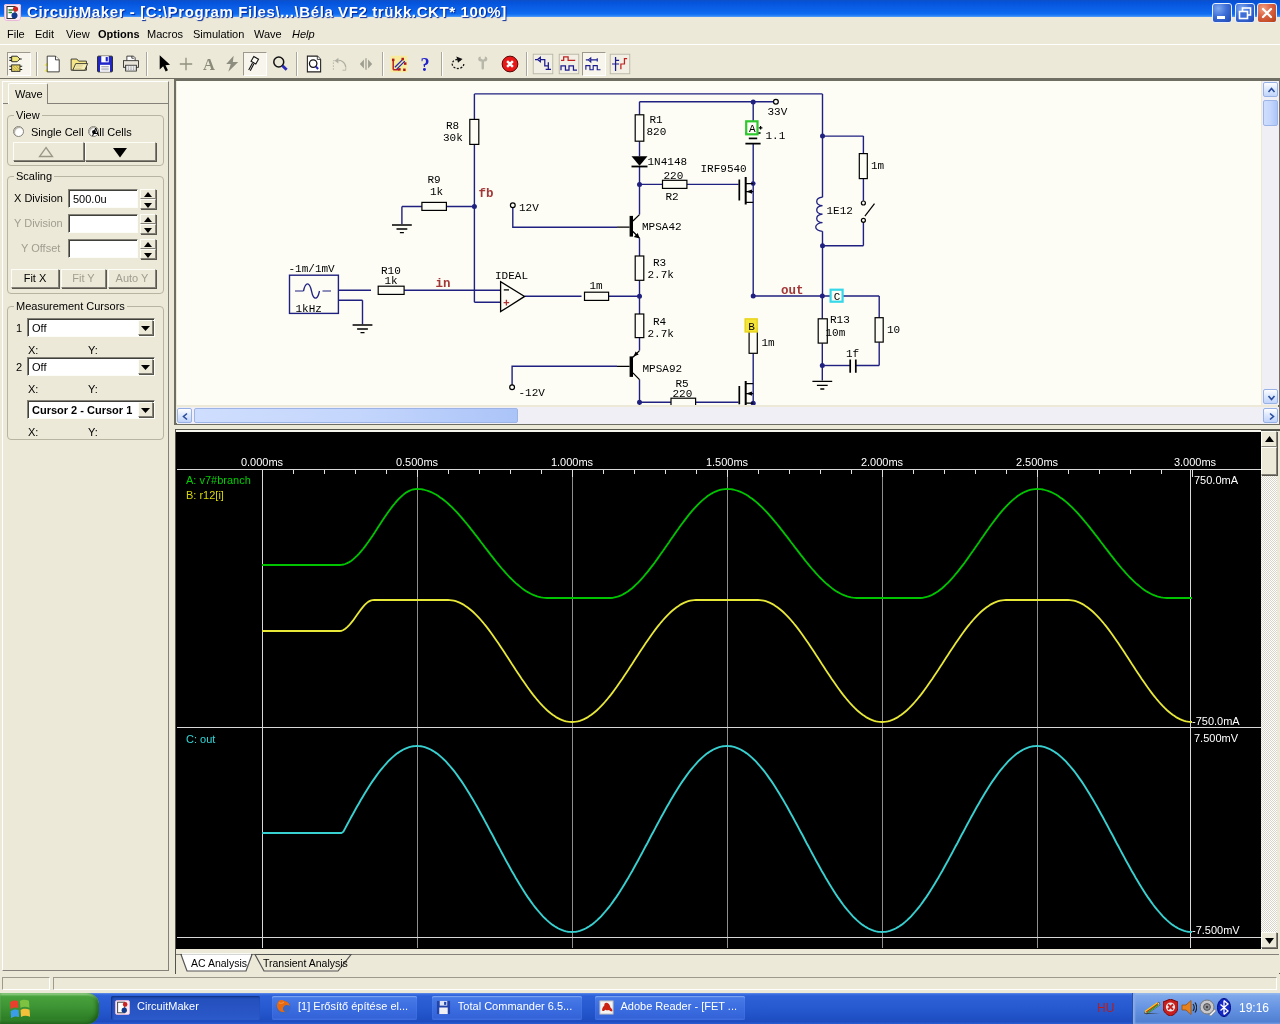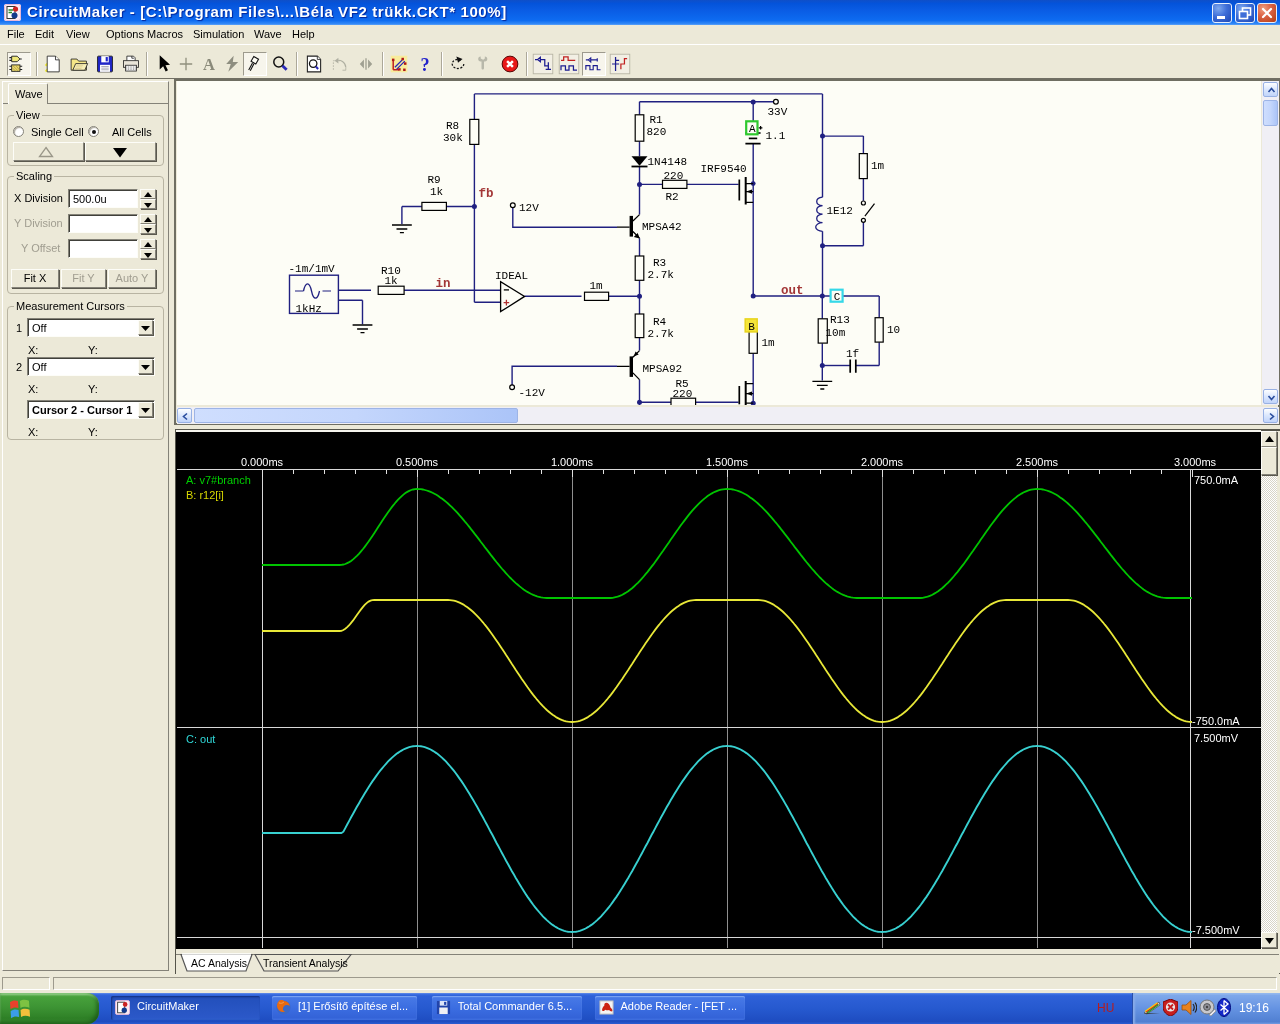--- a/index.html
+++ b/index.html
@@ -5,7 +5,7 @@
 html,body { width:1280px; height:1024px; overflow:hidden; background:#ece9d8; font-family:"Liberation Sans",sans-serif; }
 #root { position:relative; width:1280px; height:1024px; }
 
-#titlebar { position:absolute; left:0; top:0; width:1280px; height:25px;
+#titlebar { position:absolute; left:0; top:0; width:1280px; height:17px;
   background:linear-gradient(180deg,#0f4fc8 0%,#0453da 14%,#0a5ce4 40%,#0b63ea 60%,#0e6cf1 82%,#2f86f6 94%,#5ba1f8 100%);
 }
 #titleicon { position:absolute; left:4px; top:4px; width:17px; height:17px; background:#f8eef4; border-radius:2px; }

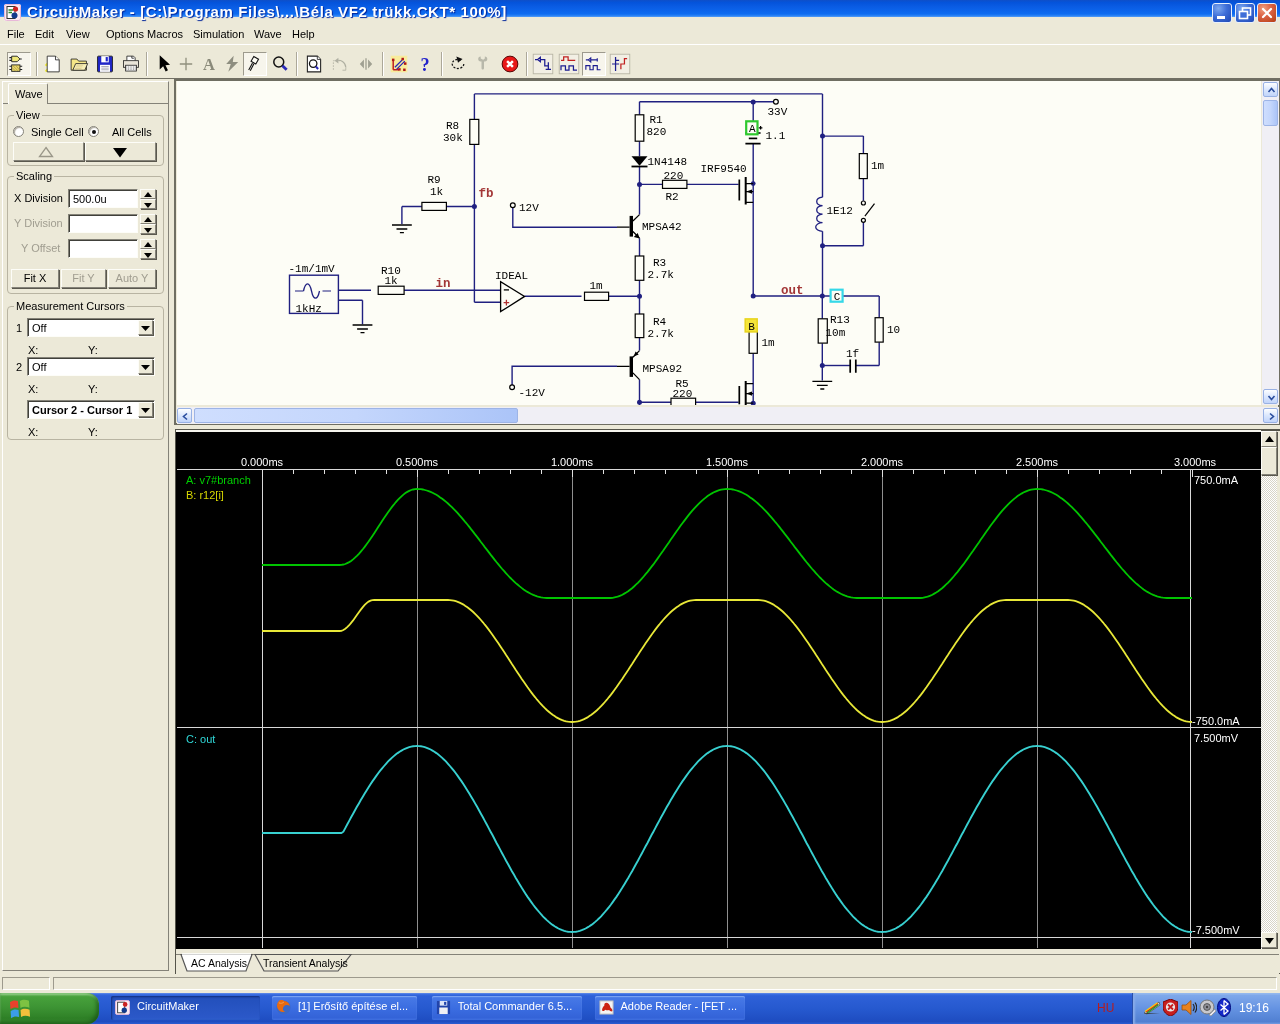--- a/index.html
+++ b/index.html
@@ -63,7 +63,7 @@
  <span style="left:7px;">File</span>
       <span style="left:35px;">Edit</span>
       <span style="left:66px;">View</span>
- <span style="left:106px;">Options</span>
+ <span style="left:98px;font-weight:bold;">Options</span>
       <span style="left:147px;">Macros</span>
       <span style="left:193px;">Simulation</span>
  <span style="left:254px;">Wave</span>

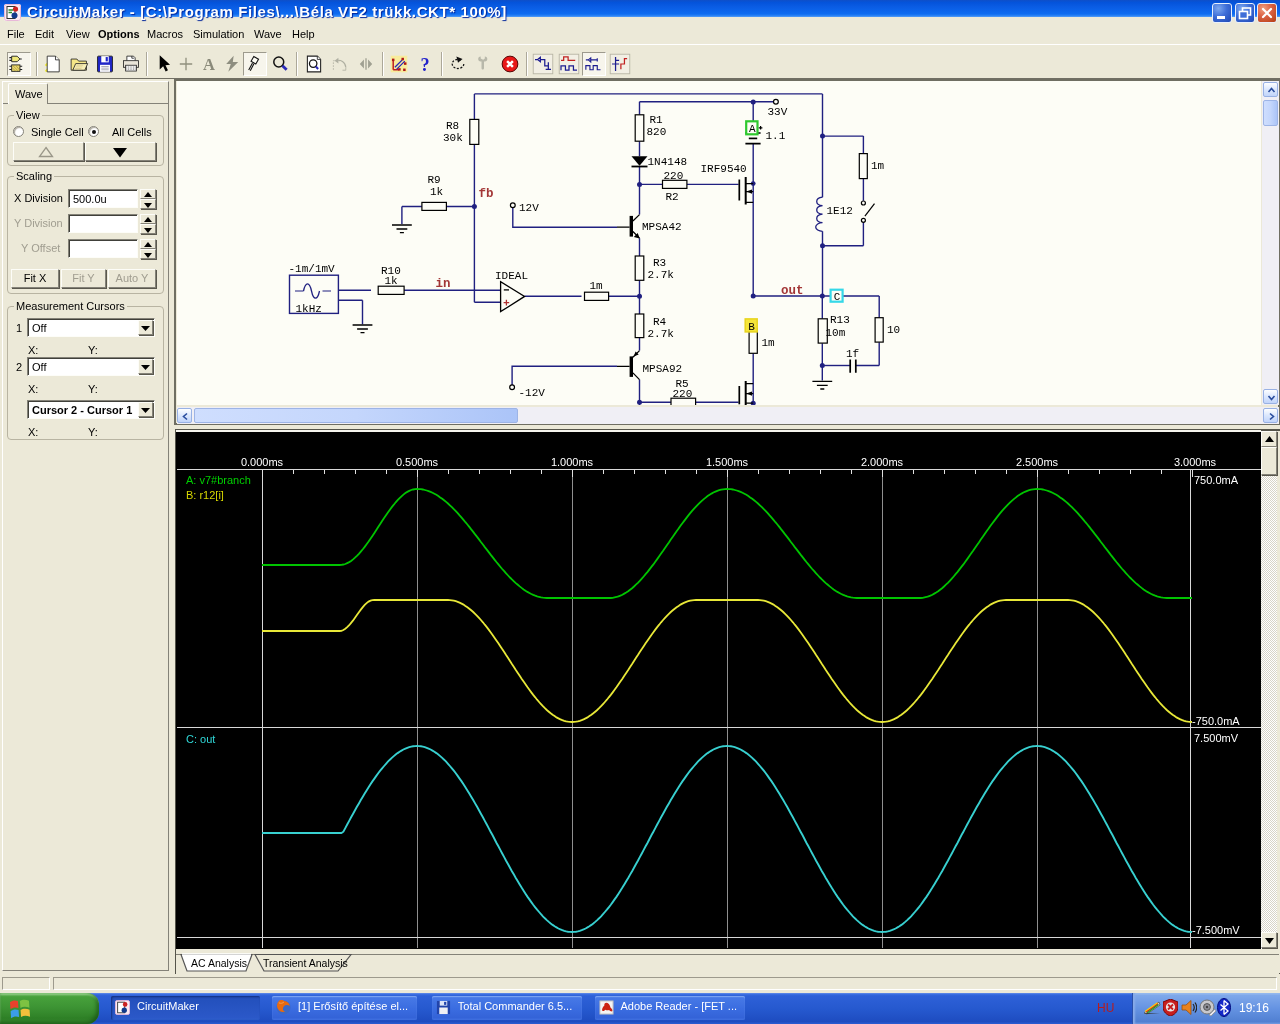--- a/index.html
+++ b/index.html
@@ -67,7 +67,7 @@
       <span style="left:147px;">Macros</span>
       <span style="left:193px;">Simulation</span>
  <span style="left:254px;">Wave</span>
-      <span style="left:292px;">Help</span>
+      <span style="left:292px;font-style:italic;">Help</span>
 </div>
 <div id="toolbar"></div>
 

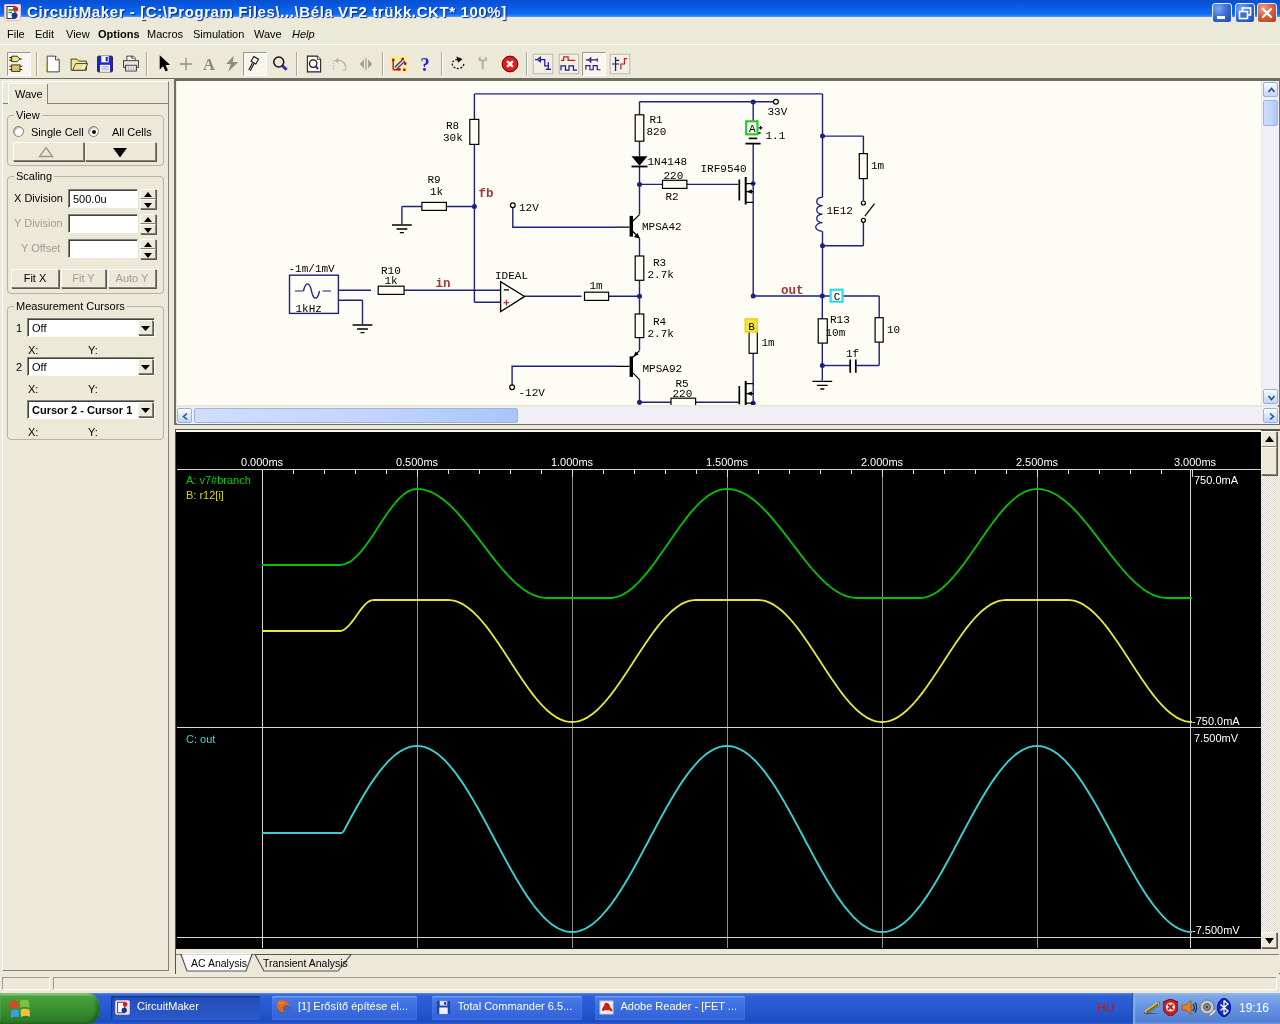--- a/index.html
+++ b/index.html
@@ -205,7 +205,7 @@
 <div class="f11" style="position:absolute;left:31px;top:126px;">Single Cell</div>
 <div style="position:absolute;left:88px;top:126px;width:11px;height:11px;border-radius:50%;background:#fff;border:1px solid #848278;box-shadow:inset 1px 1px 1px #b0aca0;"></div>
 <div style="position:absolute;left:92px;top:130px;width:4px;height:4px;border-radius:50%;background:#111;"></div>
-<div class="f11" style="position:absolute;left:112px;top:126px;">All Cells</div>
+<div class="f11" style="position:absolute;left:92px;top:126px;">All Cells</div>
 
 <div class="cls-btn" style="position:absolute;left:13px;top:142px;width:71px;height:19px;"></div>
 <svg style="position:absolute;left:38px;top:146px;" width="16" height="12" viewBox="0 0 16 12">

